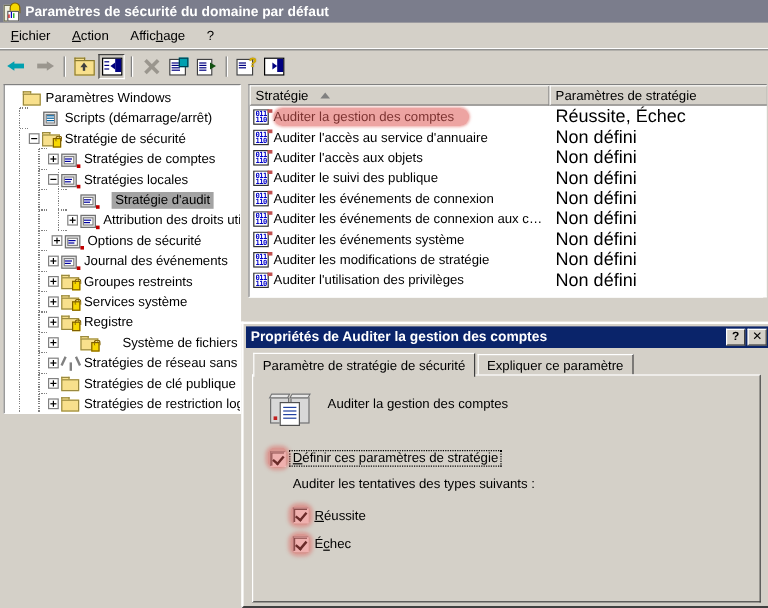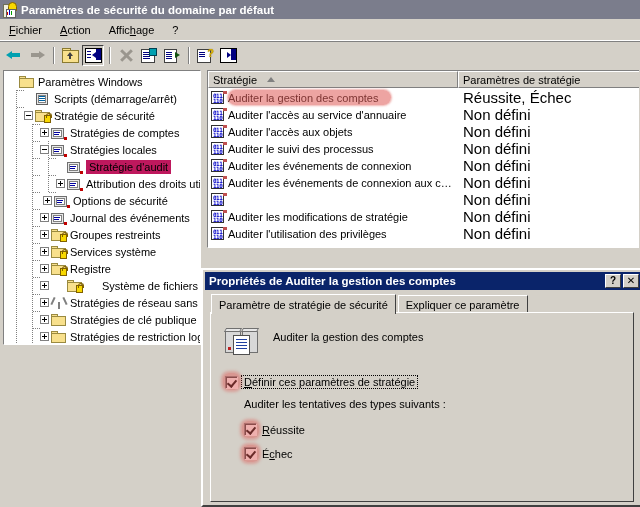--- a/index.html
+++ b/index.html
@@ -575,7 +575,7 @@
               <div class="d" style="left:2px;top:7px">110</div>
               <div class="fold"></div>
             </div>
-            <span class="nm">Auditer le suivi des processus</span>
+            <span class="nm">Auditer le suivi des publique</span>
           </div>
           <div class="c2">Non défini</div>
         </div>

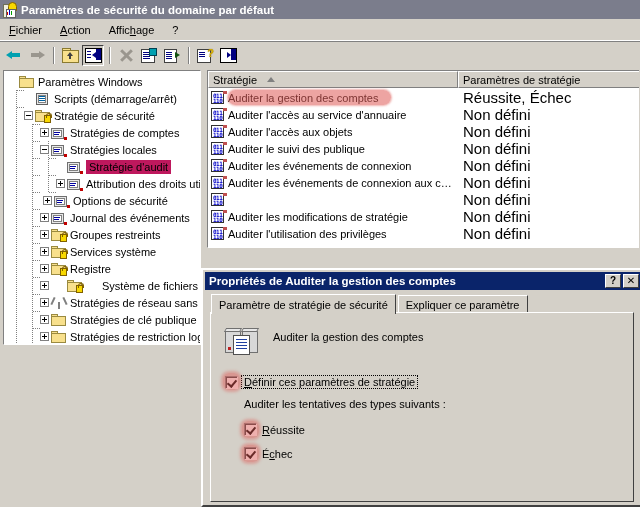--- a/index.html
+++ b/index.html
@@ -114,7 +114,7 @@
 
   .tnode{position:relative;height:17px;display:flex;align-items:center;white-space:nowrap;}
   .tnode .lbl{font-size:11px;color:#000;margin-left:3px;}
-  .tnode.sel .lbl{background:#be185d;padding:1px 3px;margin-left:3px;}
+  .tnode.sel .lbl{background:#a3a3a3;padding:1px 3px;margin-left:10px;}
 
   .tbox{position:relative;width:9px;height:9px;background:#fff;border:1px solid #808080;
         margin-right:2px;flex:0 0 auto;box-sizing:border-box;}

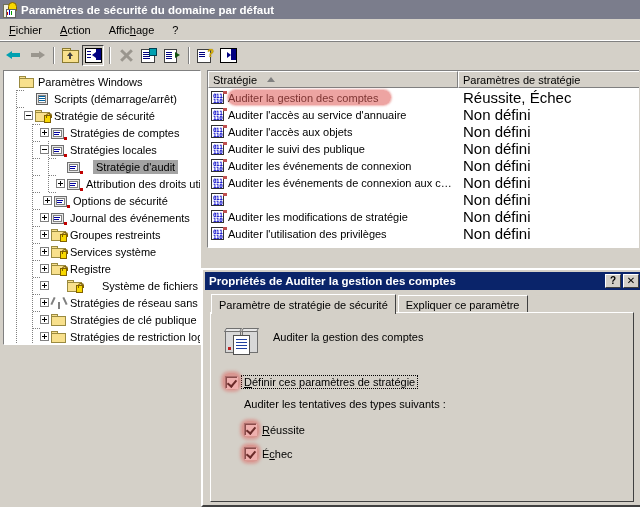--- a/index.html
+++ b/index.html
@@ -611,6 +611,7 @@
               <div class="d" style="left:2px;top:7px">110</div>
               <div class="fold"></div>
             </div>
+            <span class="nm">Auditer les événements système</span>
           </div>
           <div class="c2">Non défini</div>
         </div>

